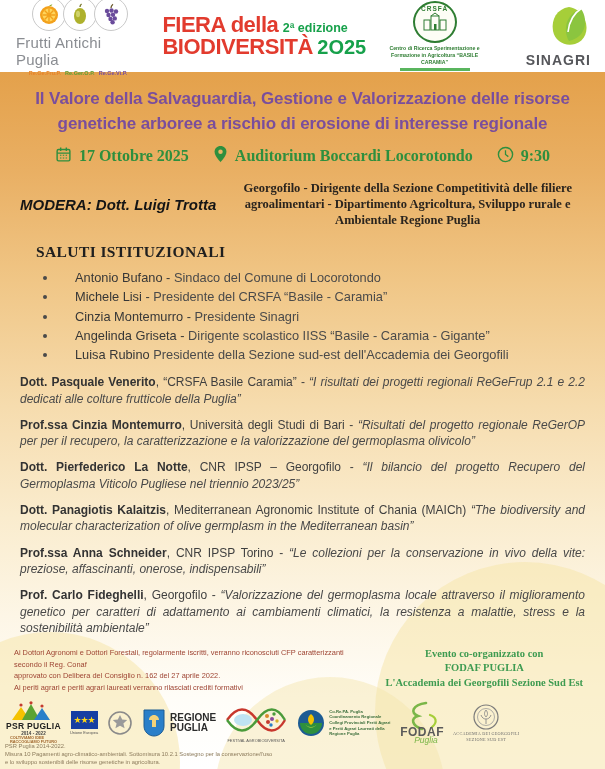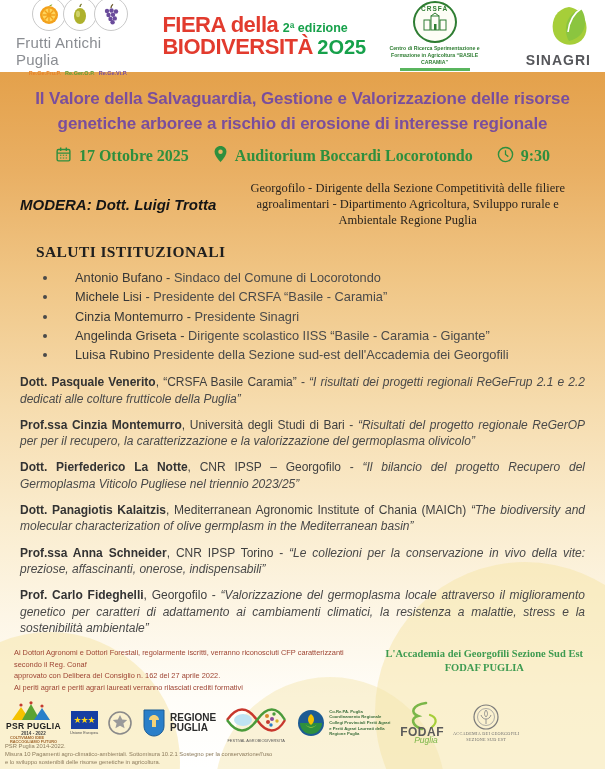--- a/index.html
+++ b/index.html
@@ -53,7 +53,7 @@
   .moderarow { margin:13px 16px 0 20px; display:flex; align-items:center; gap:10px; }
   .modera-label { font-weight:800; font-style:italic; font-size:15px; color:#151515; white-space:nowrap; }
   .modera-desc { flex:1; font-family:"Liberation Serif","DejaVu Serif",serif; font-size:12.5px;
-    color:#2a241e; text-align:center; line-height:1.28; }
+    color:#2a241e; text-align:center; line-height:1.28;font-weight:bold; }
   .saluti-h { margin:15px 0 0 36px; font-family:"Liberation Serif","DejaVu Serif",serif;
     font-size:15.5px; font-weight:600; color:#1f1f1f; letter-spacing:.4px; }
   .saluti-ul { margin:7px 0 0 58px; list-style:disc; color:#555; }

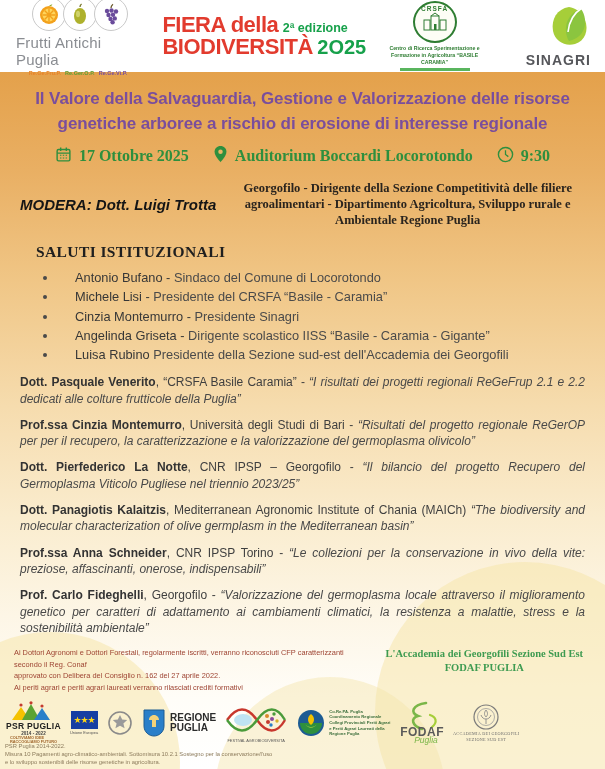--- a/index.html
+++ b/index.html
@@ -240,6 +240,7 @@
           <div>Ai periti agrari e periti agrari laureati verranno rilasciati crediti formativi</div>
         </div>
         <div class="coorg">
+          <div>Evento co-organizzato con</div>
           <div>L'Accademia dei Georgofili Sezione Sud Est</div>
           <div>FODAF PUGLIA</div>
         </div>

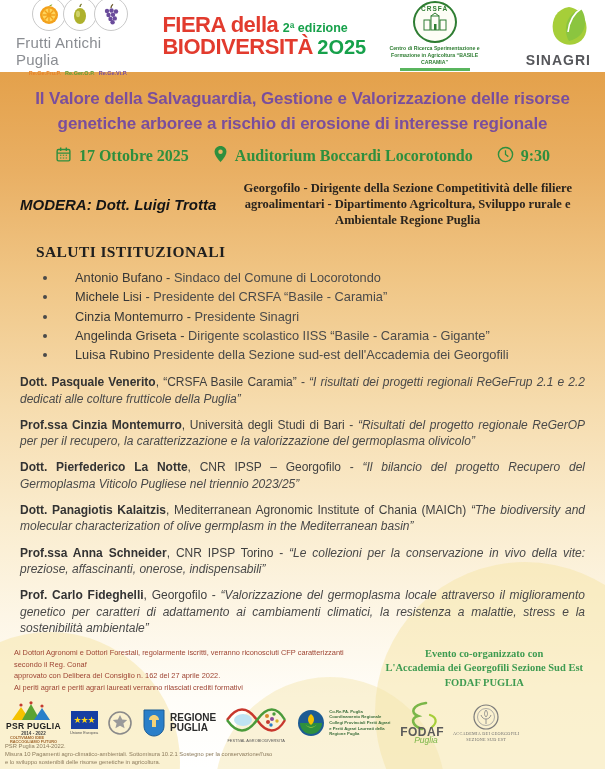--- a/index.html
+++ b/index.html
@@ -241,8 +241,8 @@
         </div>
         <div class="coorg">
           <div>Evento co-organizzato con</div>
+          <div>FODAF PUGLIA</div>
           <div>L'Accademia dei Georgofili Sezione Sud Est</div>
-          <div>FODAF PUGLIA</div>
         </div>
       </div>
 

